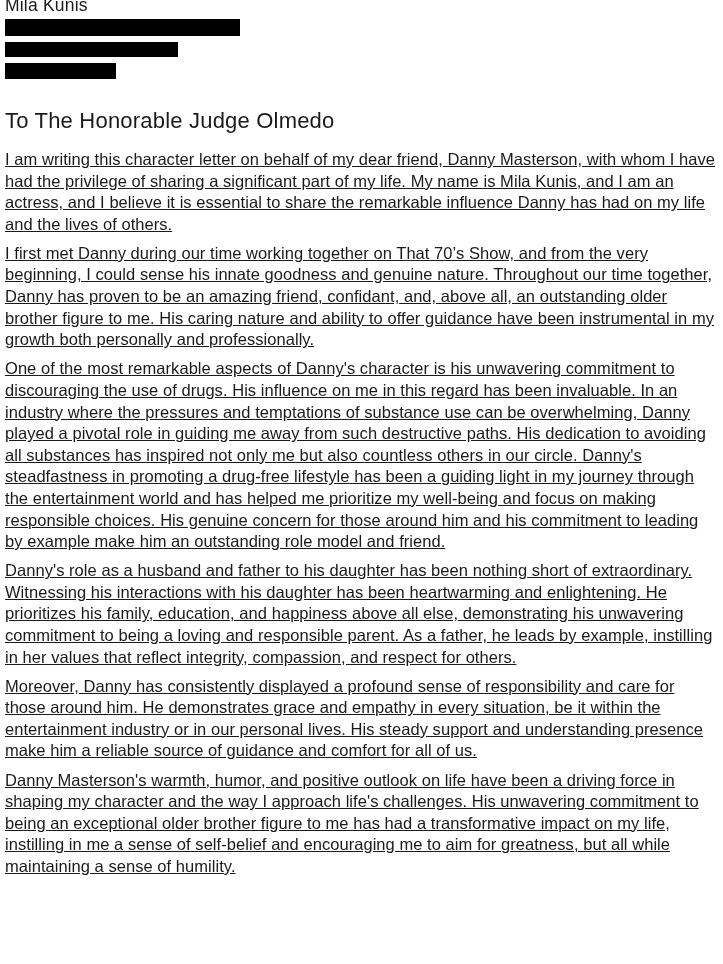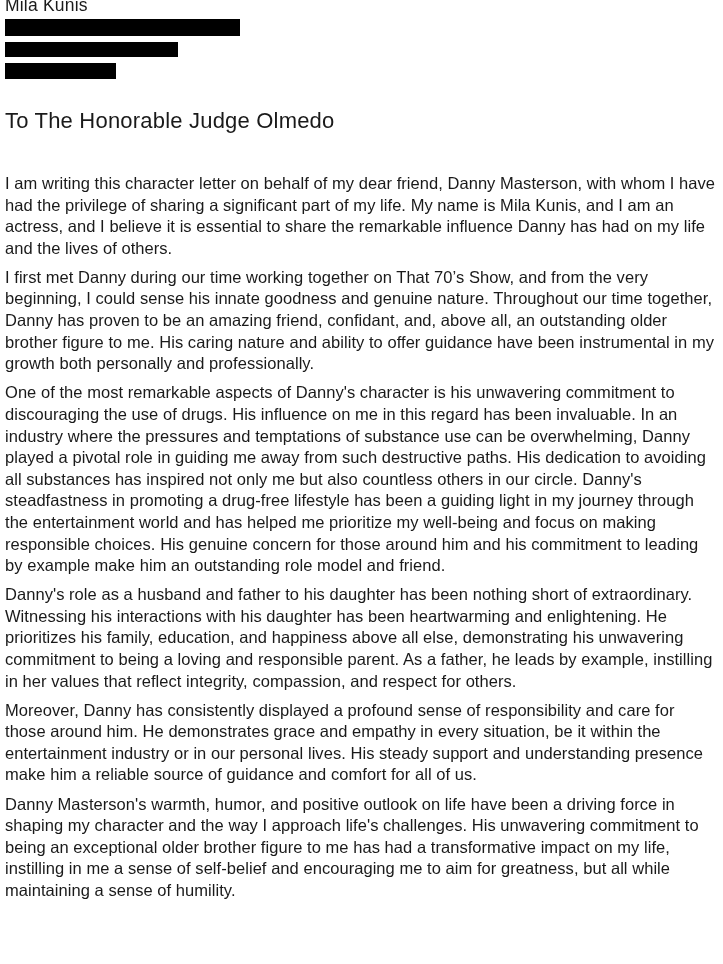--- a/index.html
+++ b/index.html
@@ -45,7 +45,8 @@
     white-space: nowrap;
   }
   .letter-body {
-    margin-top: 43px;
+    margin-top: 19px;
+    text-decoration: underline;
   }
   .letter-body p {
     margin: 0 0 7.5px 0;

